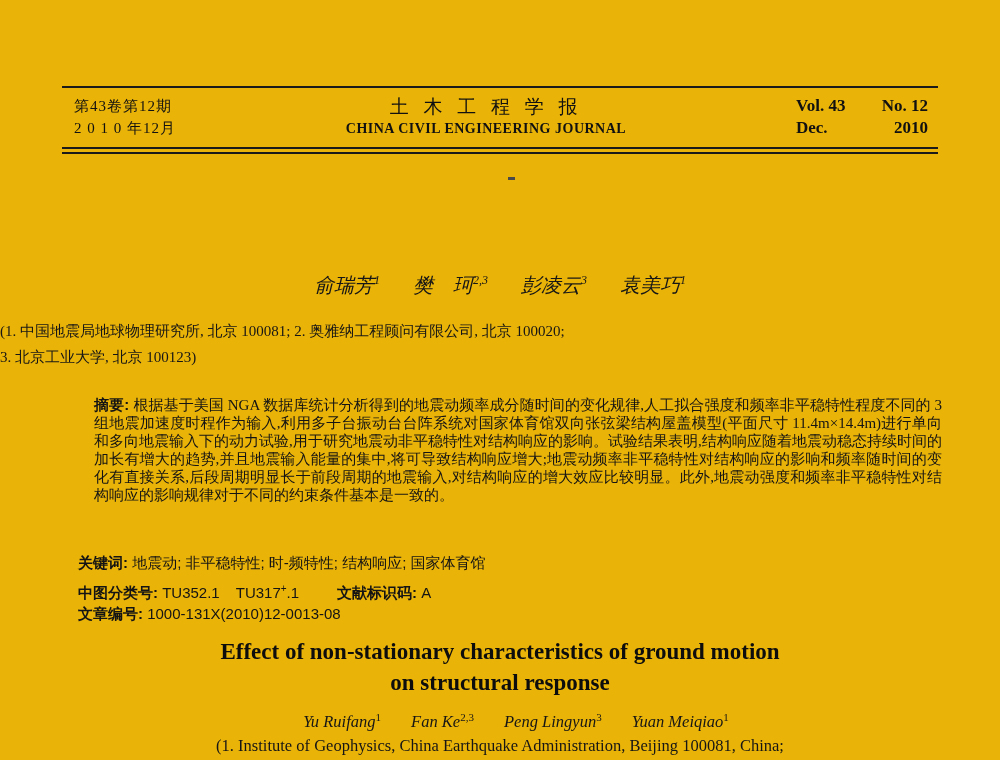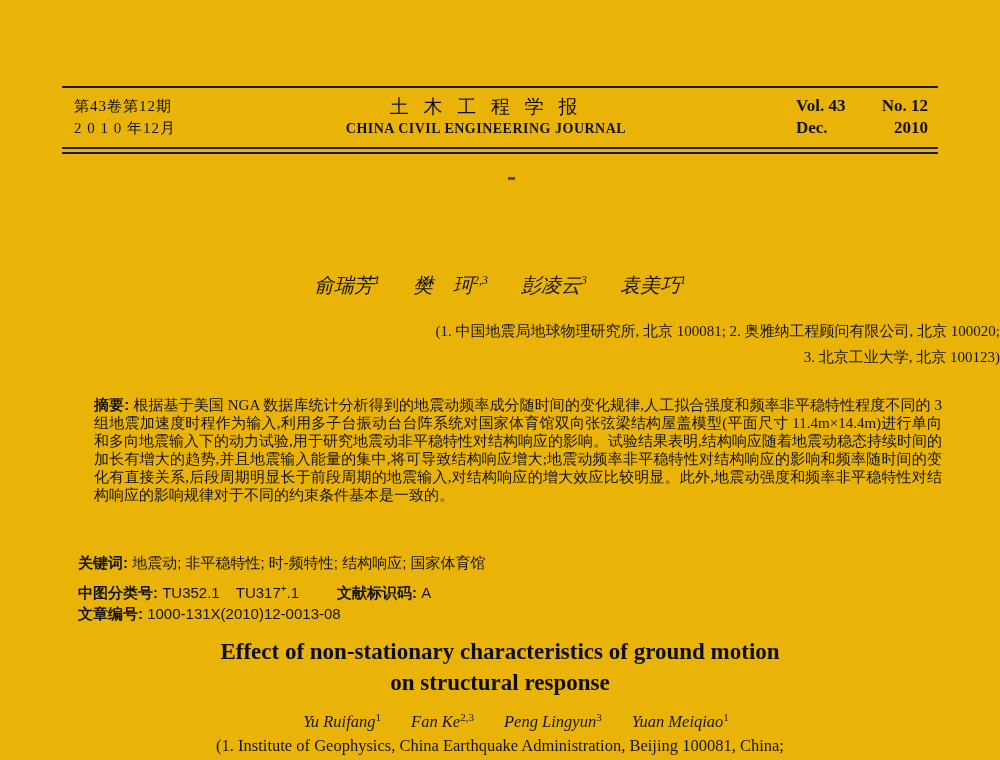--- a/index.html
+++ b/index.html
@@ -121,7 +121,7 @@
     top: 318px;
     left: 0;
     width: 1000px;
-    text-align: right;
+    text-align: left;
     font-size: 15px;
     line-height: 26px;
     color: #161616;

